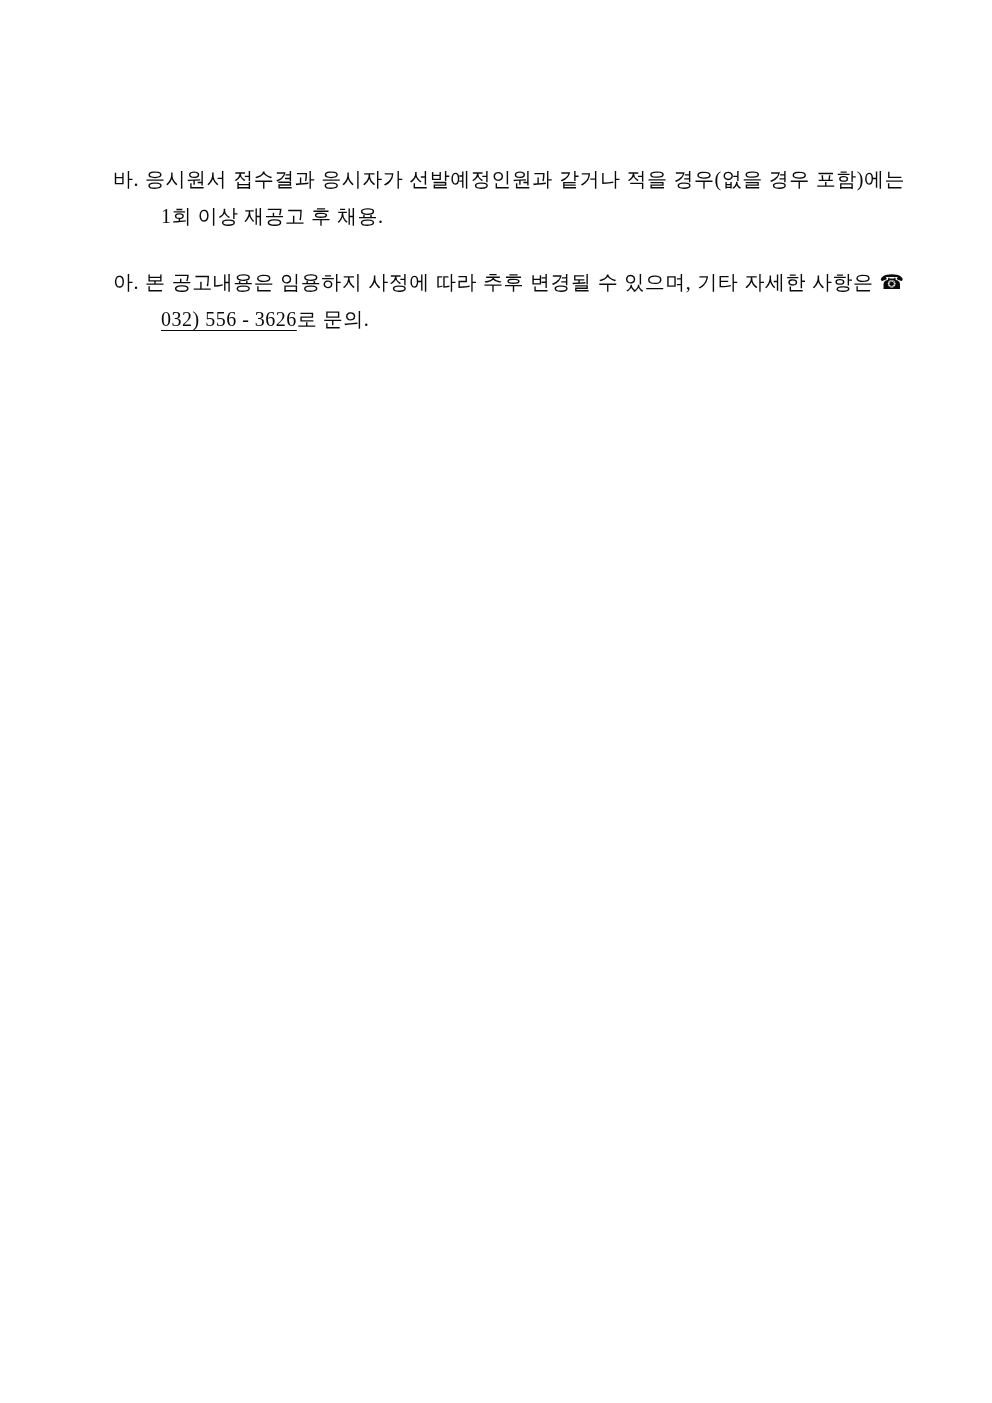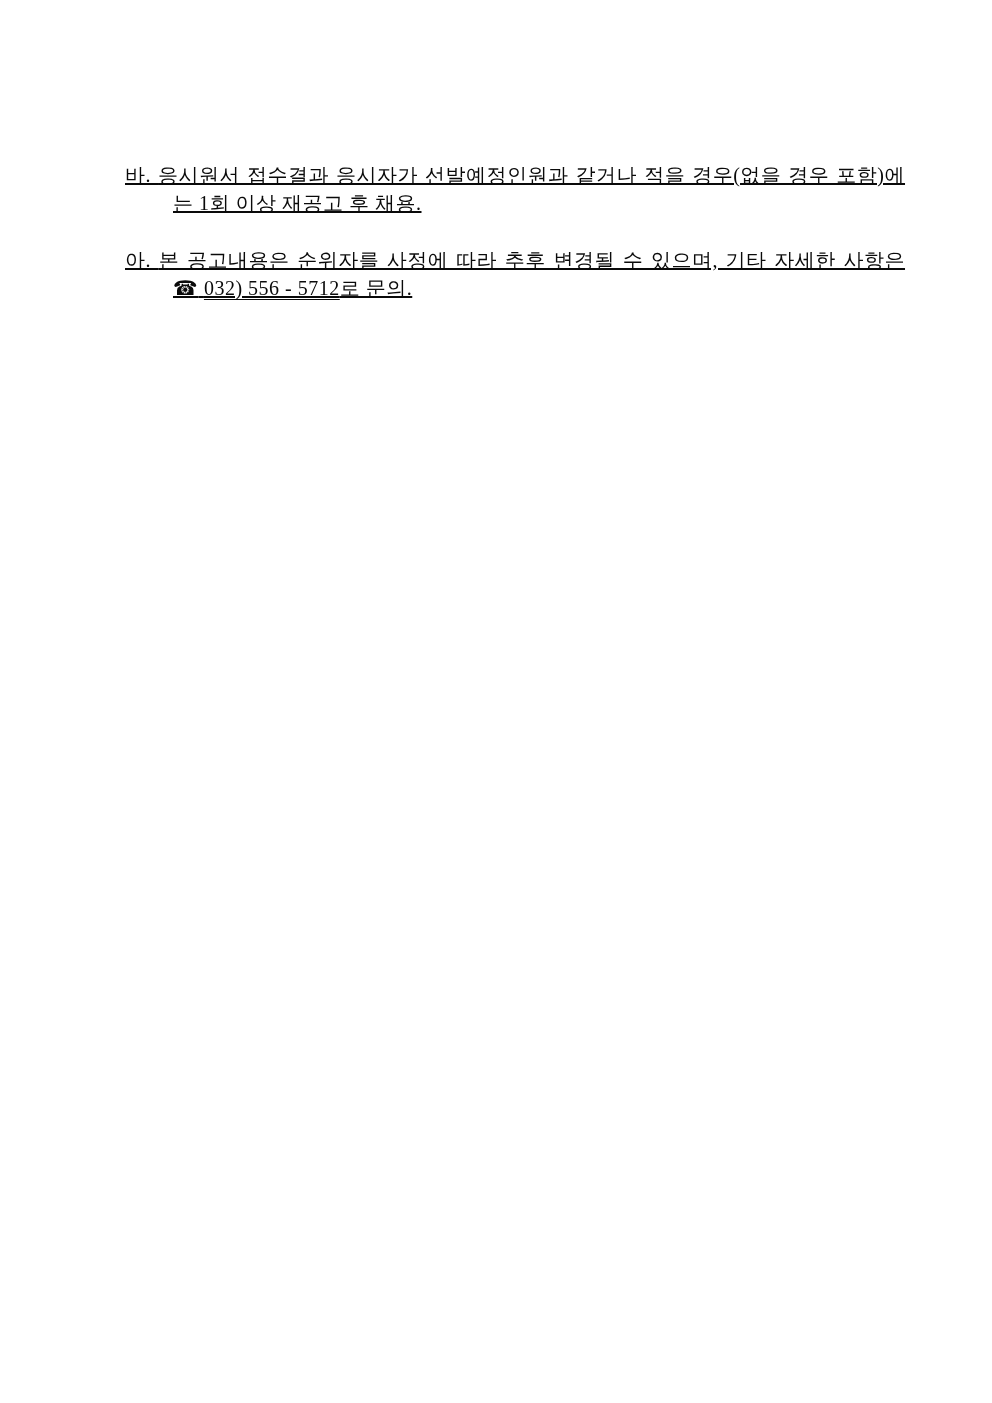--- a/index.html
+++ b/index.html
@@ -21,14 +21,13 @@
   }
   .para {
     font-size: 20px;
-    line-height: 28px;
+    line-height: 37px;
     text-align: justify;
     word-break: break-all;
     padding-left: 48px;   
     text-indent: -48px;   
-    margin: 0 0 29px 12px;
+    margin: 0 0 29px 0;
     letter-spacing: 0.5px;
-    text-decoration: underline;
   }
   .para-label {
     white-space: nowrap;

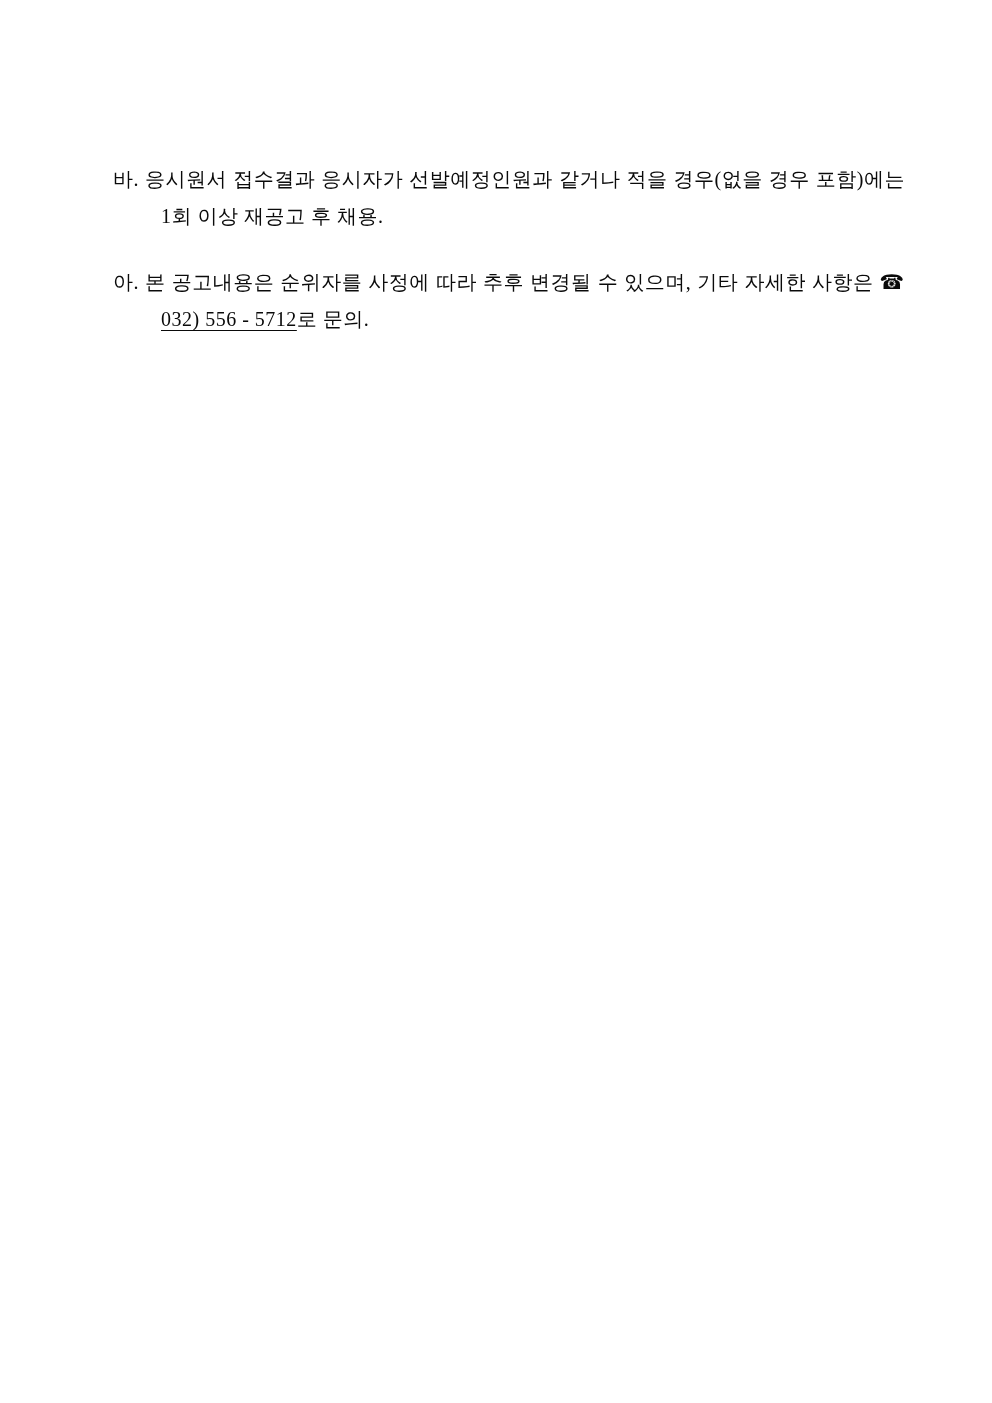--- a/index.html
+++ b/index.html
@@ -51,7 +51,7 @@
     <p class="para"><span class="para-label">바.</span> <span>응시원서 접수결과 응시자가 선발예정인원과 같거나 적을 경우(없을 경우 포함)에는 1회 이상 재공고 후 채용.</span></p>
 
 
-    <p class="para"><span class="para-label">아.</span> <span>본 공고내용은 순위자를 사정에 따라 추후 변경될 수 있으며, 기타 자세한 사항은</span> <span class="tel-icon">☎</span> <span class="phone-number">032) 556 - 5712</span><span>로 문의.</span></p>
+    <p class="para"><span class="para-label">아.</span> <span>본 공고내용은 임용하지 사정에 따라 추후 변경될 수 있으며, 기타 자세한 사항은</span> <span class="tel-icon">☎</span> <span class="phone-number">032) 556 - 5712</span><span>로 문의.</span></p>
 
   </div>
 </div>

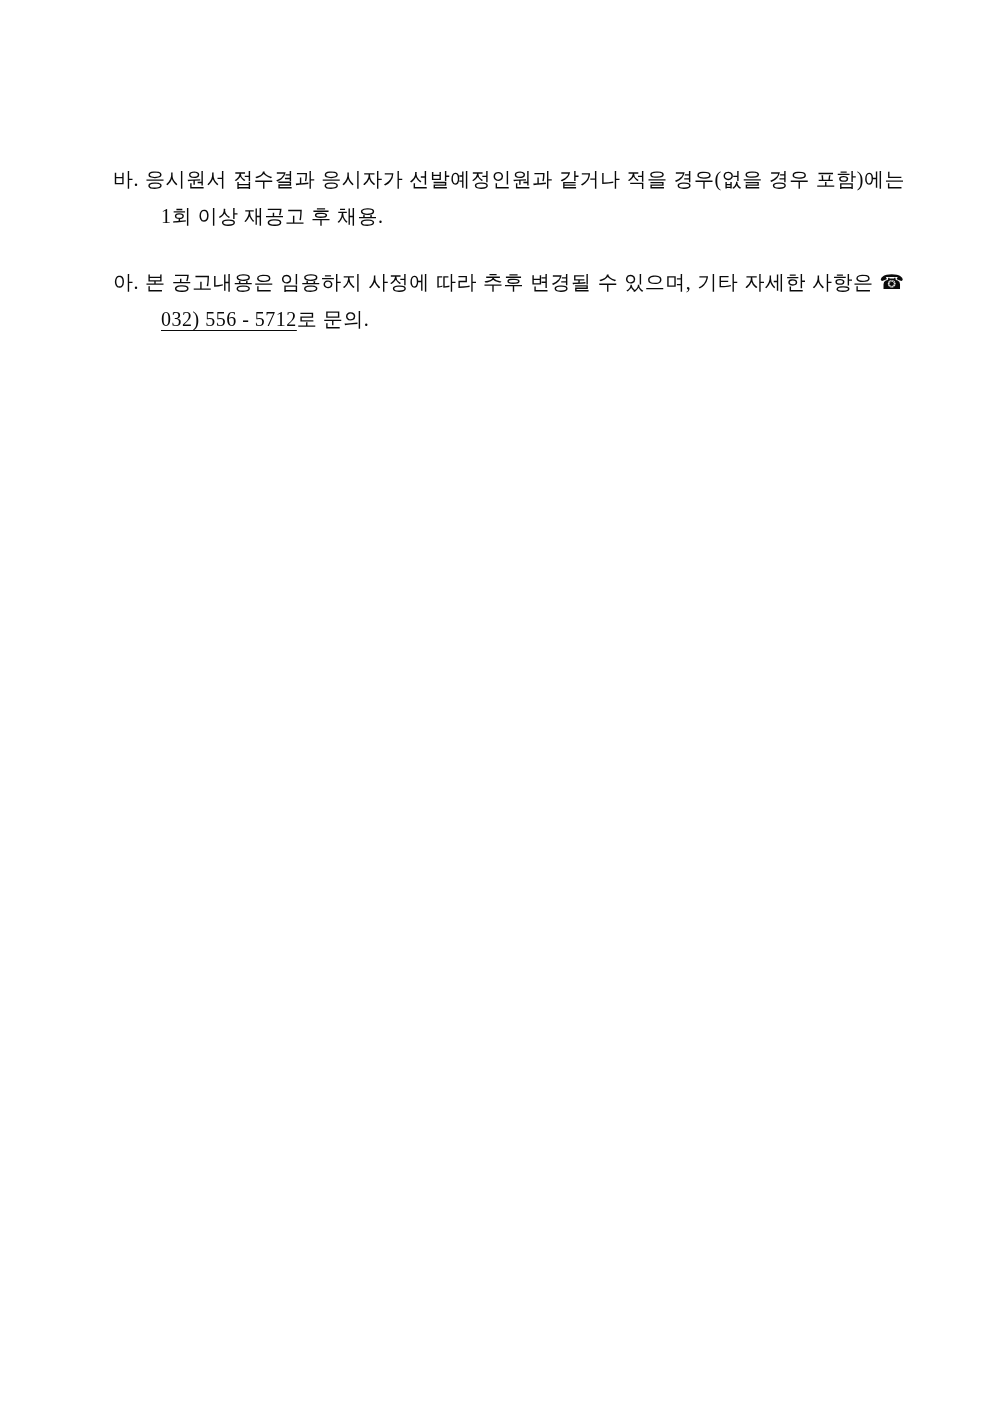--- a/index.html
+++ b/index.html
@@ -51,7 +51,7 @@
     <p class="para"><span class="para-label">바.</span> <span>응시원서 접수결과 응시자가 선발예정인원과 같거나 적을 경우(없을 경우 포함)에는 1회 이상 재공고 후 채용.</span></p>
 
 
-    <p class="para"><span class="para-label">아.</span> <span>본 공고내용은 임용하지 사정에 따라 추후 변경될 수 있으며, 기타 자세한 사항은</span> <span class="tel-icon">☎</span> <span class="phone-number">032) 556 - 5712</span><span>로 문의.</span></p>
+    <p class="para"><span class="para-label">아.</span> <span>본 공고내용은 임용하지 사정에 따라 추후 변경될 수 있으며, 기타 자세한 사항은</span> <span class="tel-icon">☎</span> <span class="phone-number">032) 556 - 3626</span><span>로 문의.</span></p>
 
   </div>
 </div>

